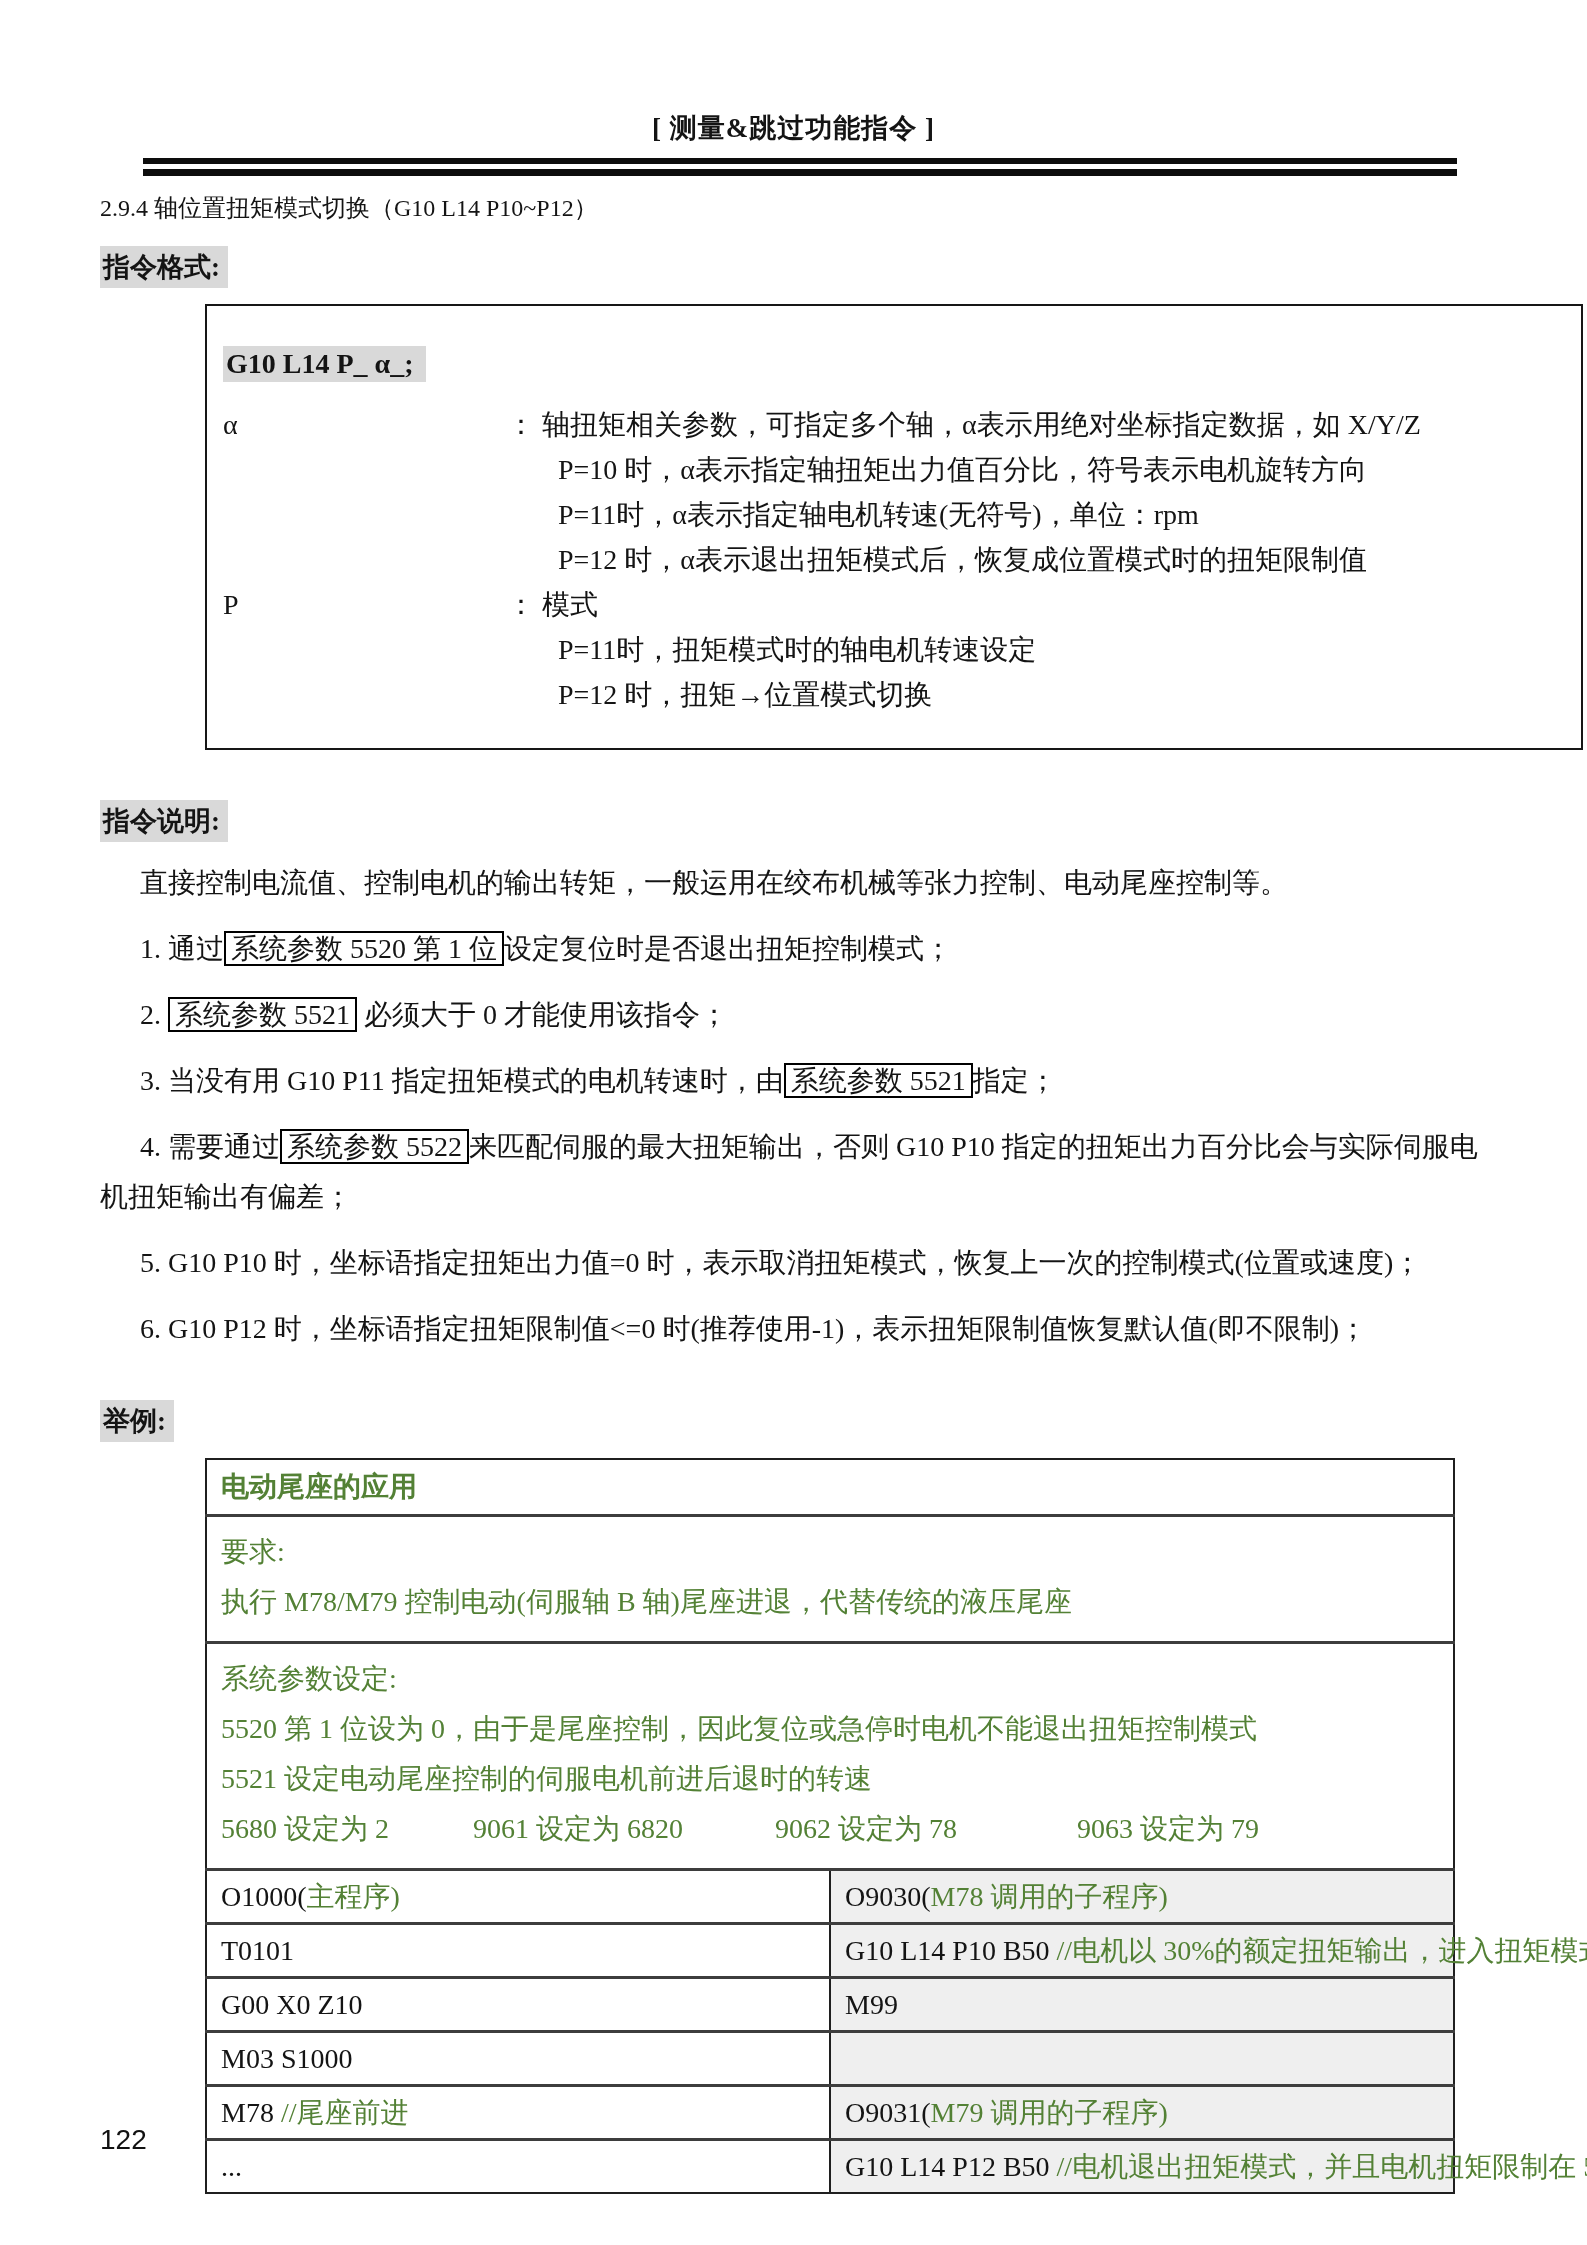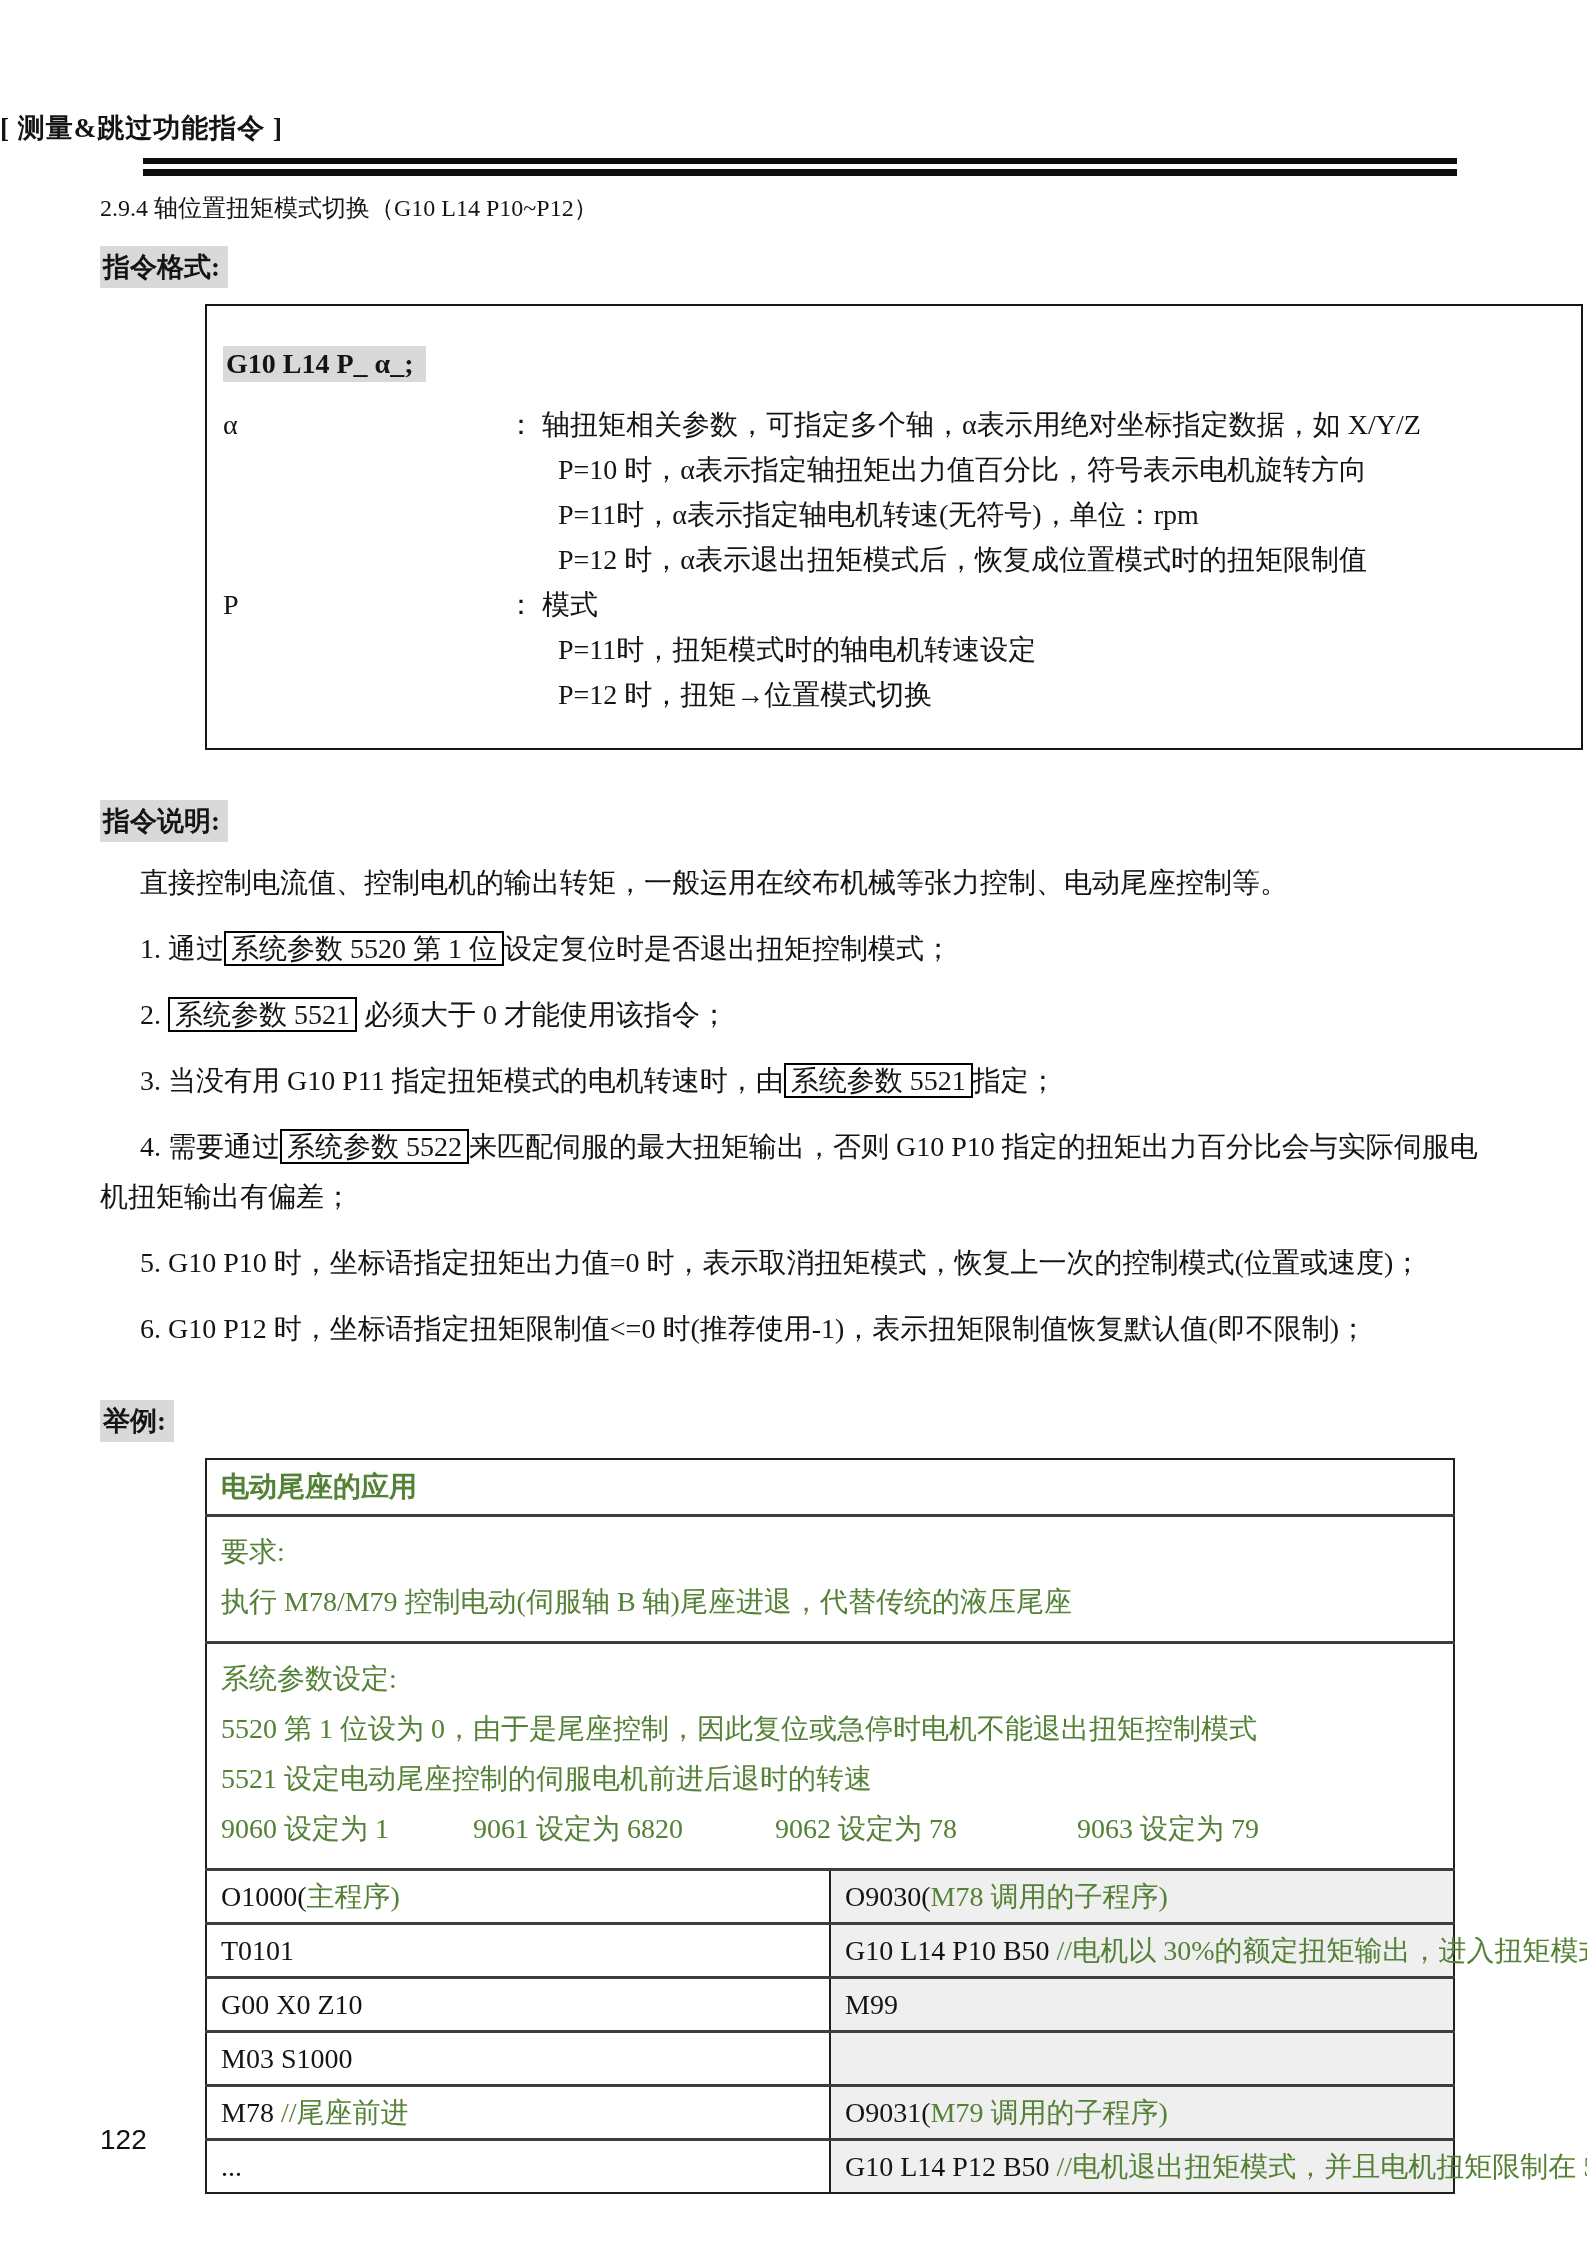--- a/index.html
+++ b/index.html
@@ -14,6 +14,7 @@
   }
   .running-header{
     padding-top:110px;
+    text-align:center;
     font-size:27px;
     font-weight:bold;
     letter-spacing:1px;

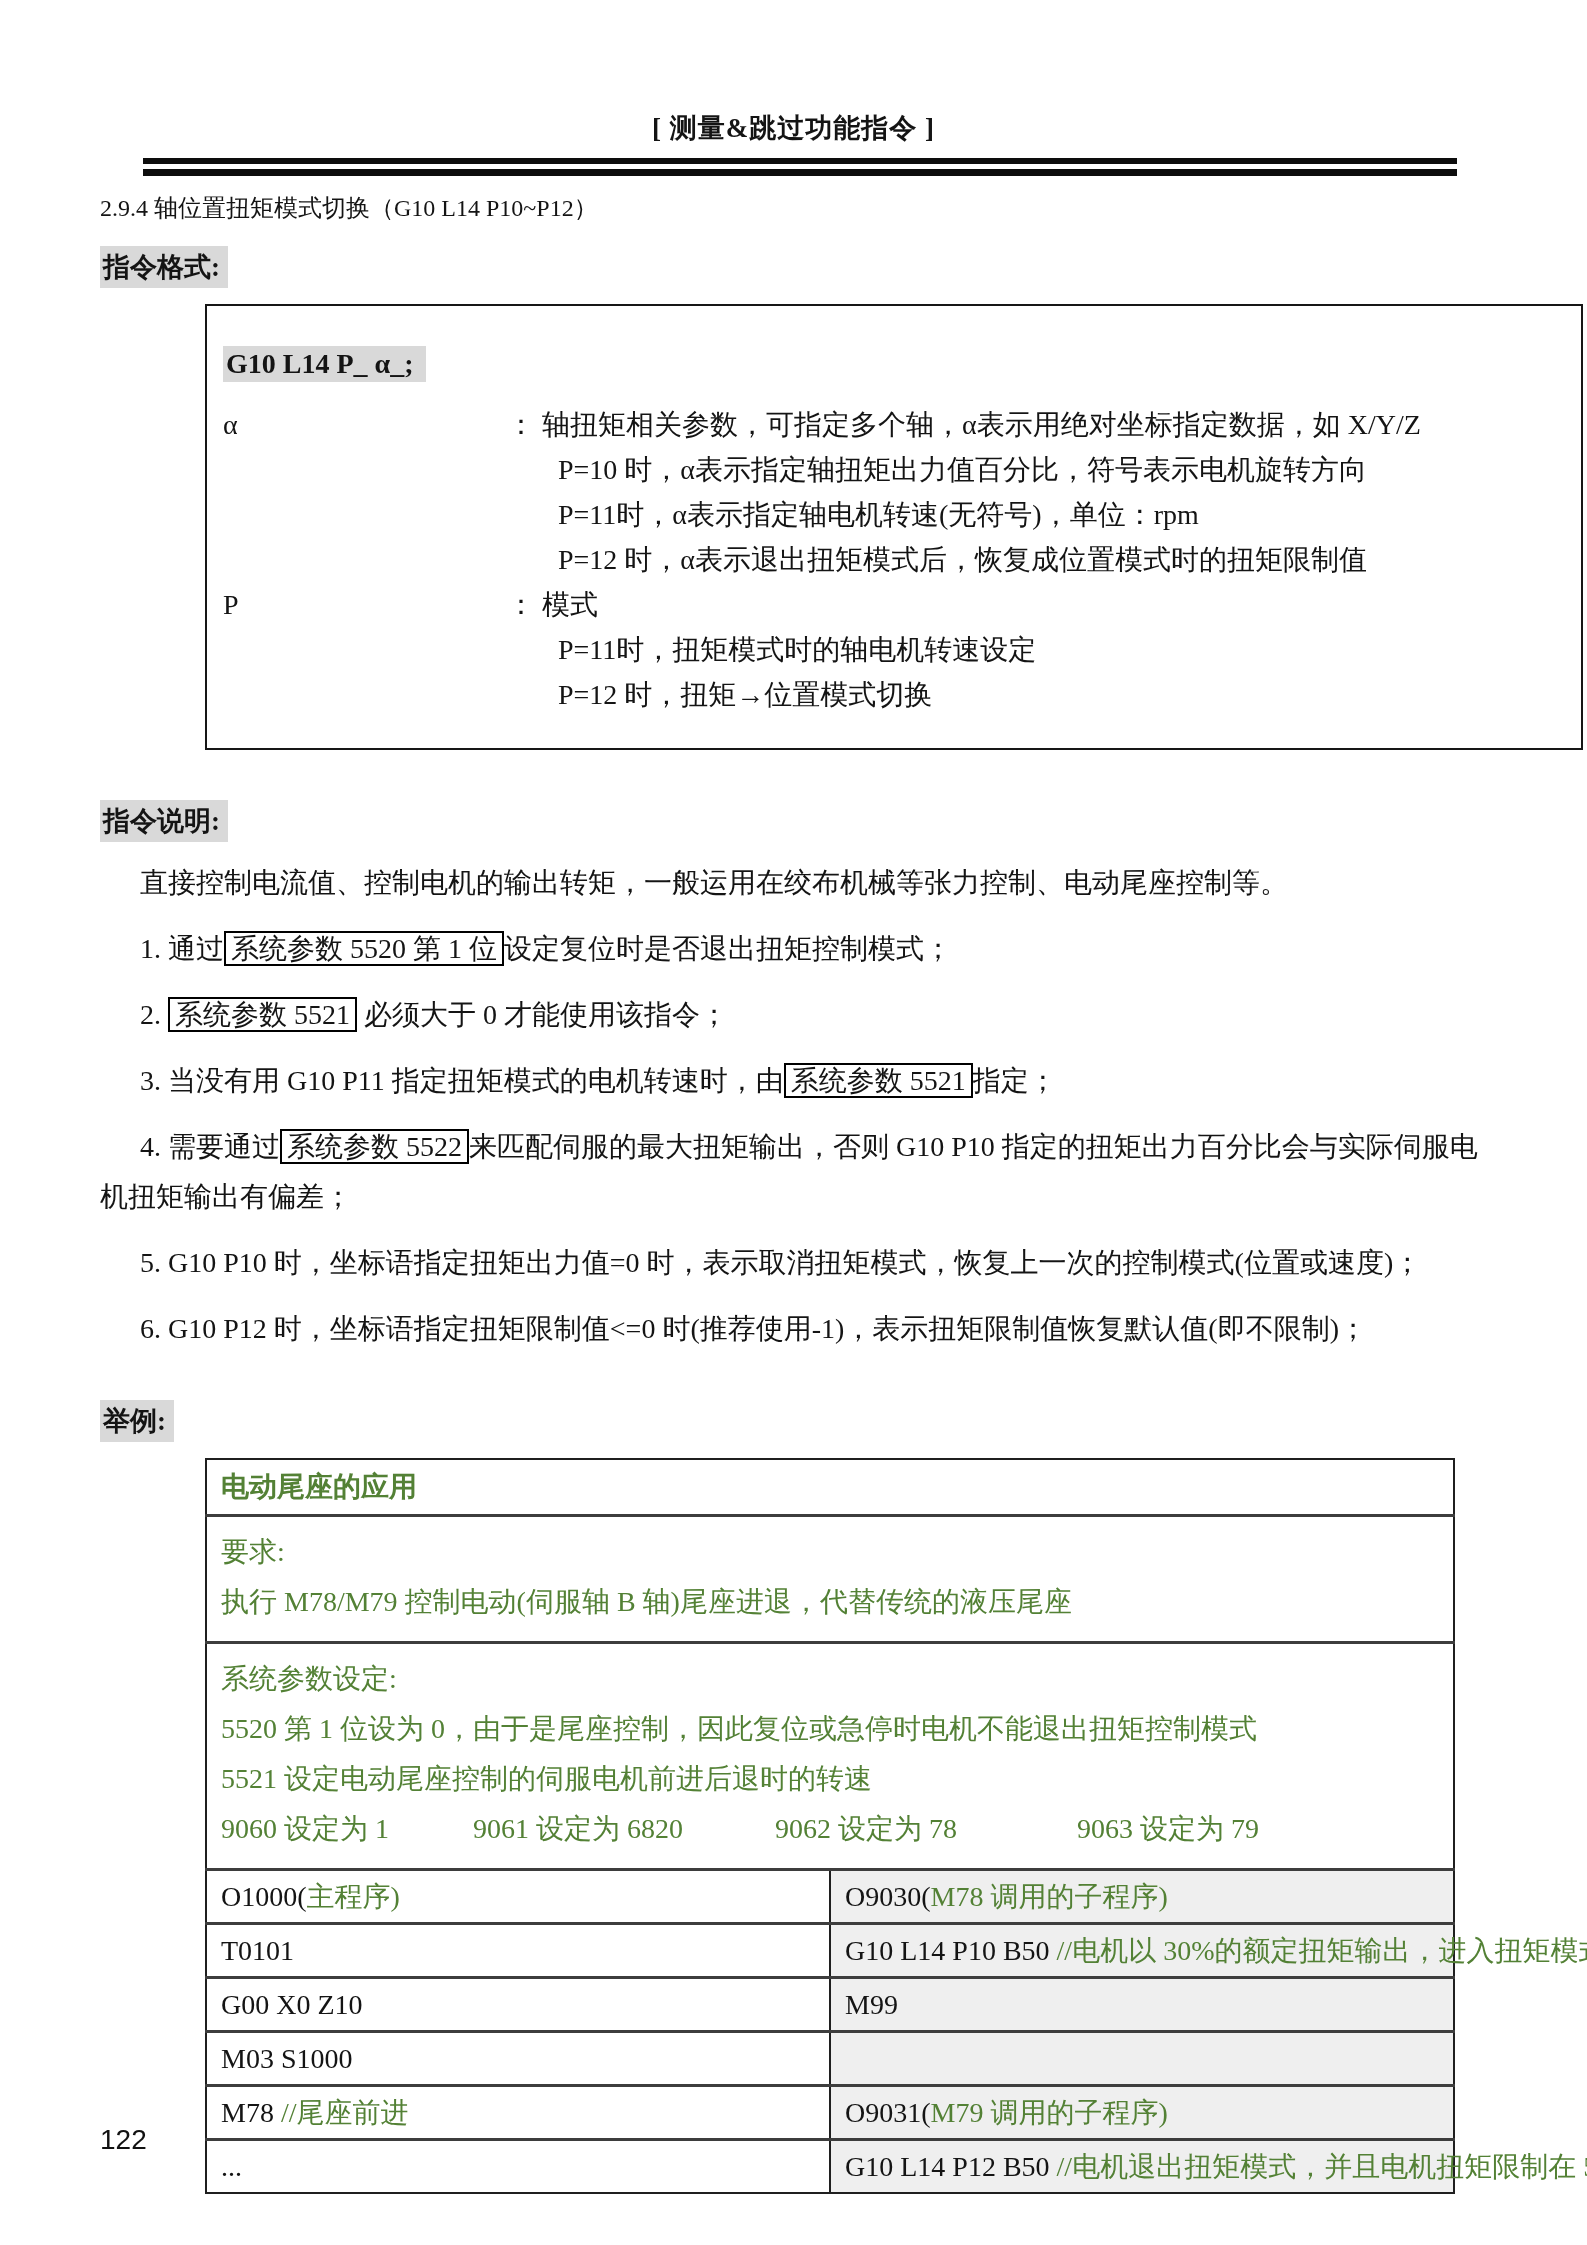--- a/index.html
+++ b/index.html
@@ -188,7 +188,7 @@
           <div>5520 第 1 位设为 0，由于是尾座控制，因此复位或急停时电机不能退出扭矩控制模式</div>
           <div>5521 设定电动尾座控制的伺服电机前进后退时的转速</div>
           <div class="settings">
-            <span class="s0">9060 设定为 1</span>
+            <span class="s0">5680 设定为 2</span>
             <span class="s1">9061 设定为 6820</span>
             <span class="s2">9062 设定为 78</span>
             <span class="s3">9063 设定为 79</span>

